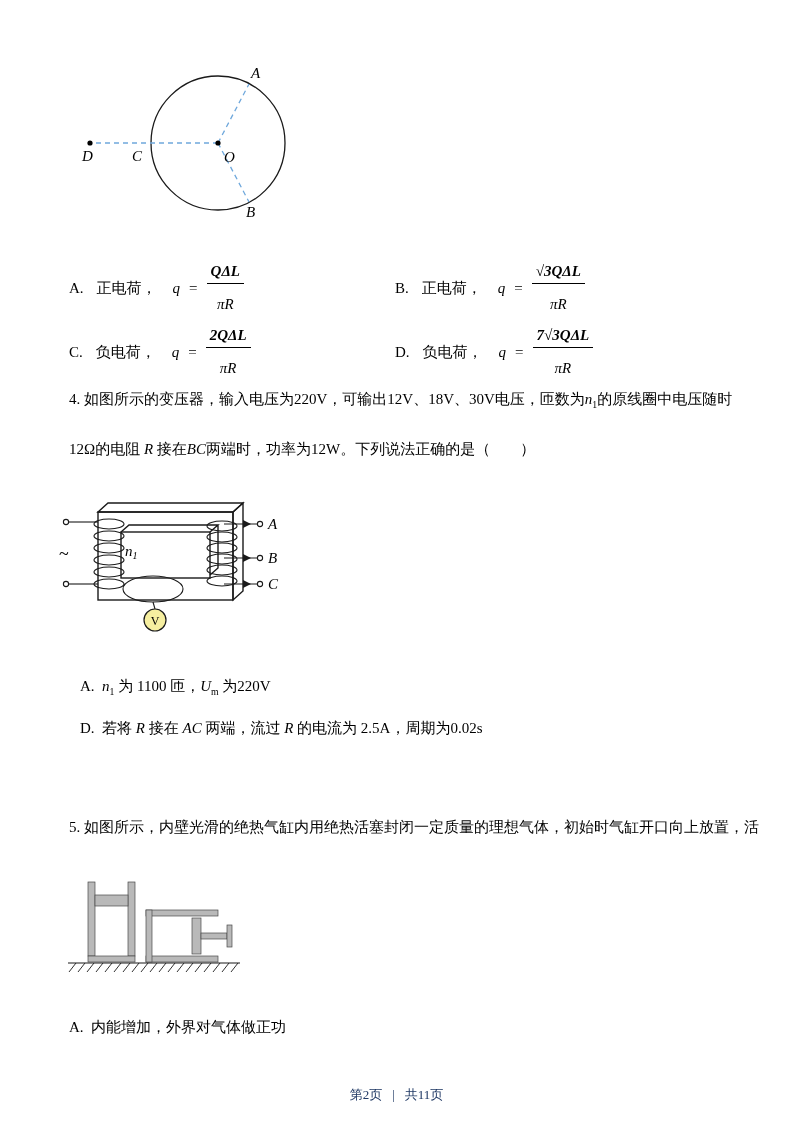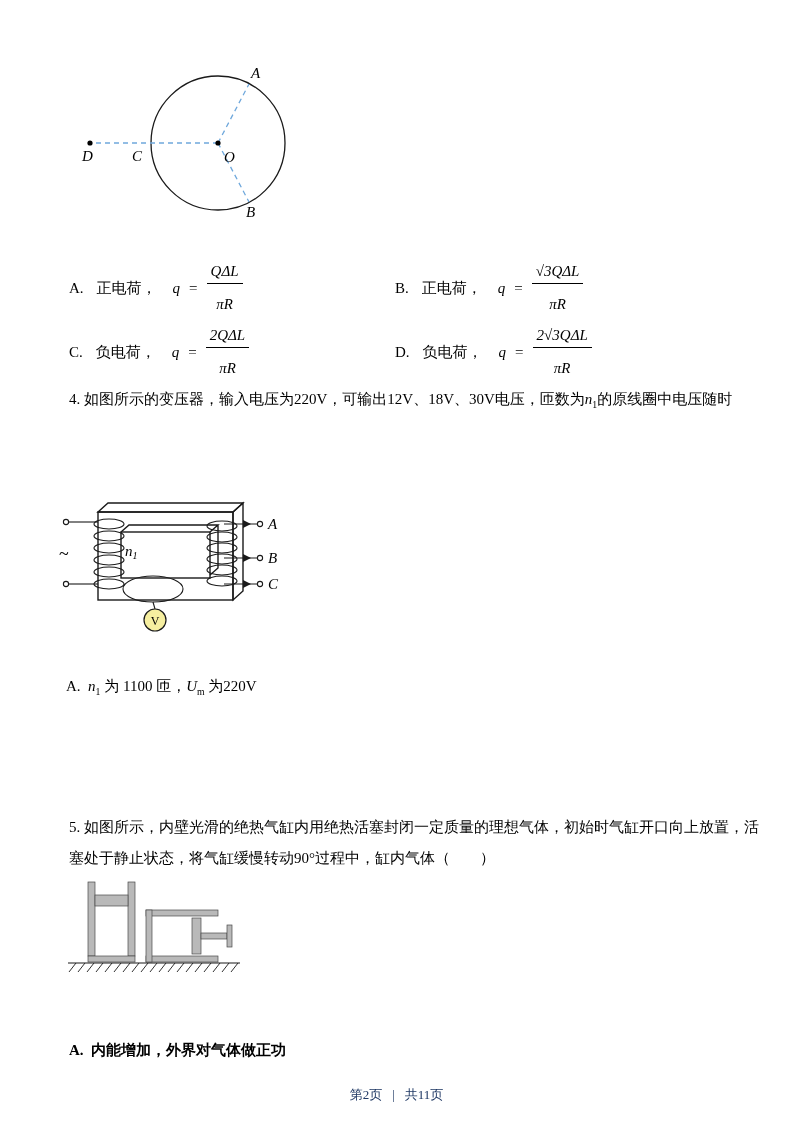--- a/index.html
+++ b/index.html
@@ -26,7 +26,7 @@
   .math{display:inline-flex;align-items:center;font-style:italic;}
   .eq{margin:0 9px;font-style:normal;}
   .frac{display:inline-block;text-align:center;line-height:1.15;font-size:15px;}
-  .frac .num{display:block;border-bottom:1.2px solid #000;padding:0 4px 2px;}
+  .frac .num{display:block;border-bottom:1.2px solid #000;padding:0 4px 2px;font-weight:bold;}
   .frac .den{display:block;padding-top:12px;}
   sub{font-size:0.65em;}
   i{font-style:italic;}

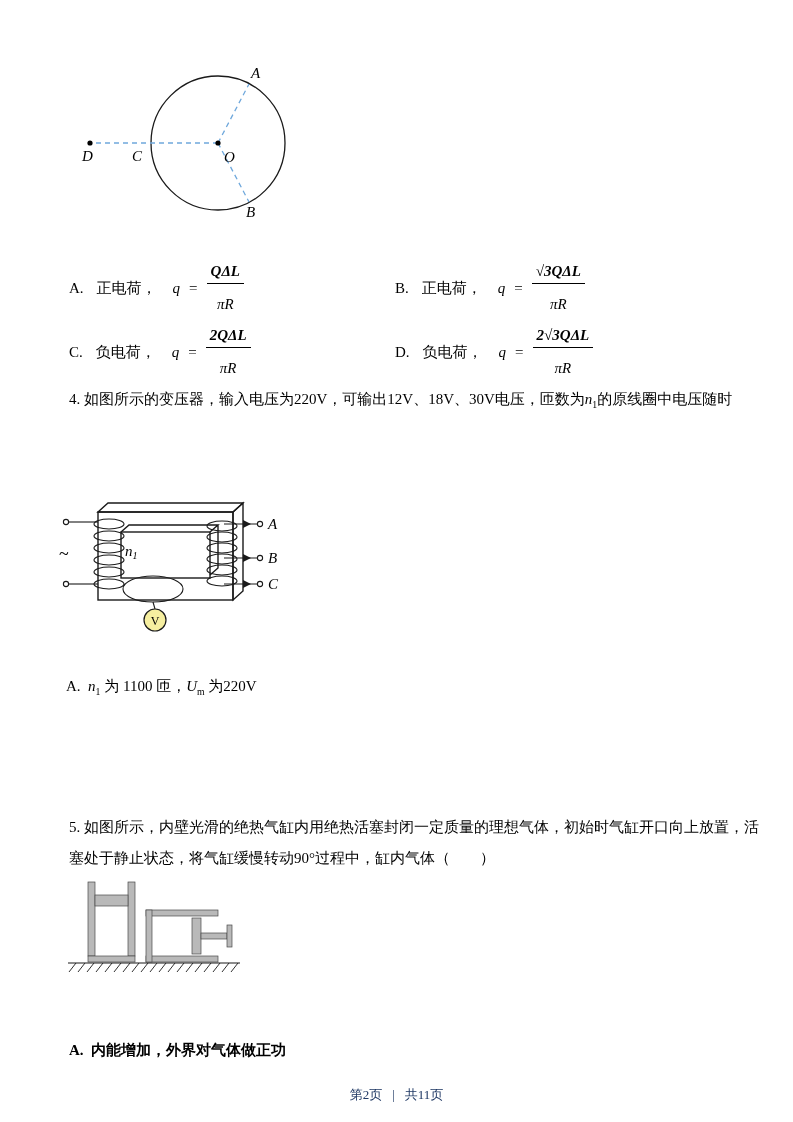--- a/index.html
+++ b/index.html
@@ -108,7 +108,7 @@
           <i>q</i>
           <span class="eq">=</span>
           <span class="frac">
-            <span class="num">2√3QΔL</span>
+            <span class="num">7√3QΔL</span>
             <span class="den">πR</span>
           </span>
         </span>

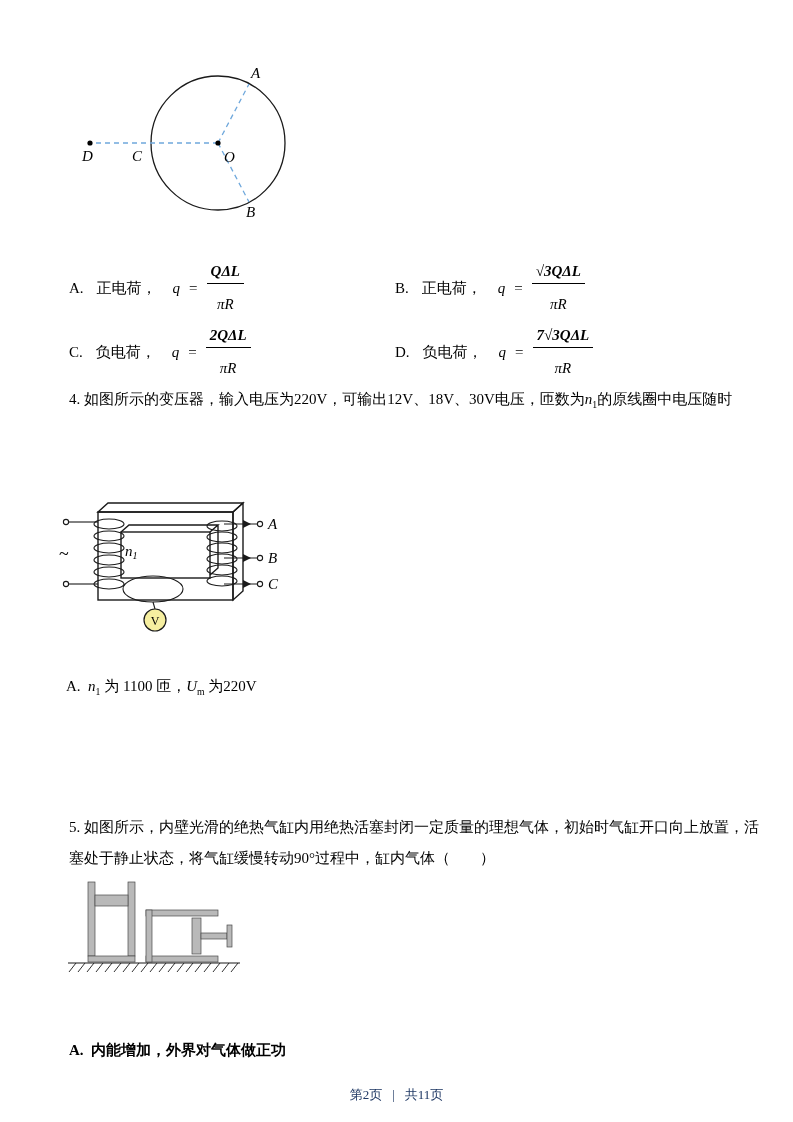--- a/index.html
+++ b/index.html
@@ -118,6 +118,7 @@
 
   <div class="abs" id="q4-text">
     <div class="qline">4. 如图所示的变压器，输入电压为220V，可输出12V、18V、30V电压，匝数为<i>n</i><sub>1</sub>的原线圈中电压随时</div>
+    <div class="qline">12Ω的电阻 <i>R</i> 接在<i>BC</i>两端时，功率为12W。下列说法正确的是（　　）</div>
   </div>
 
   <svg class="abs" style="left:58px;top:496px;" width="240" height="150" viewBox="0 0 240 150">

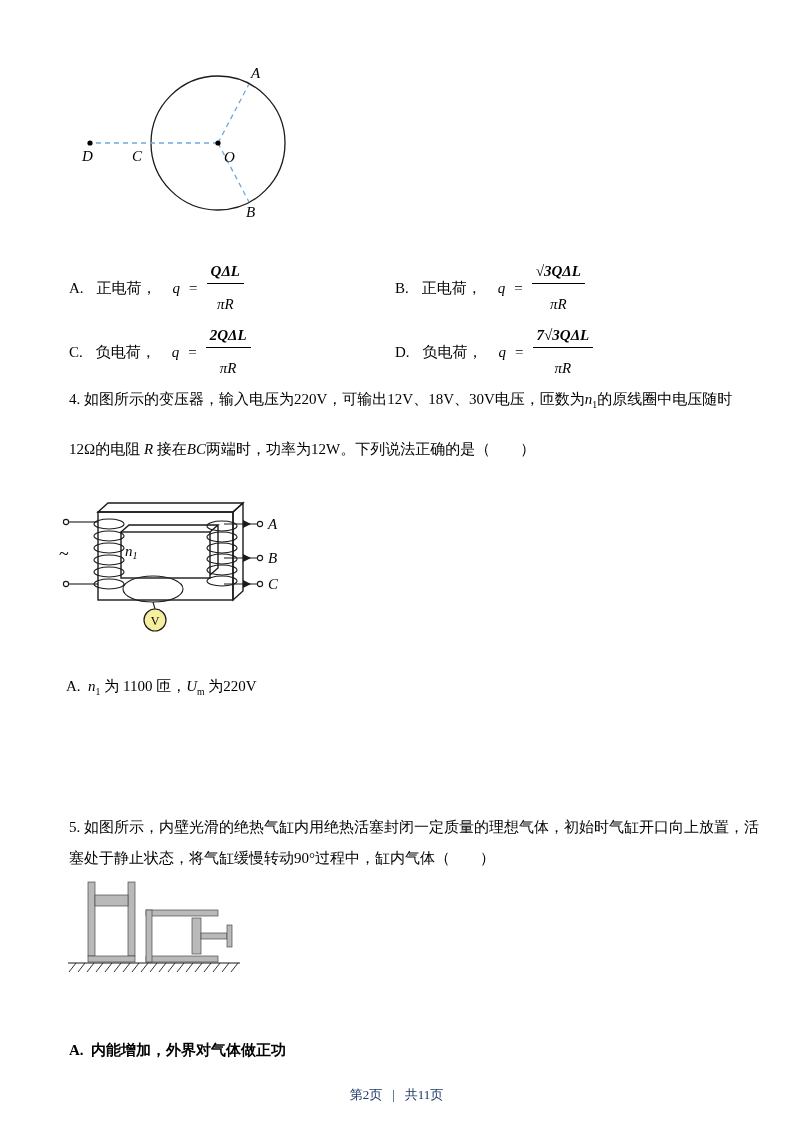--- a/index.html
+++ b/index.html
@@ -14,7 +14,7 @@
   .dot{fill:#000;}
   .qline{font-size:15px;white-space:pre;}
   #q4-text{left:69px;top:377px;line-height:45px;}
-  #q4-options{left:66px;top:668px;line-height:36px;}
+  #q4-options{left:80px;top:668px;line-height:36px;}
   #q5-text{left:69px;top:812px;line-height:31px;}
   #q5-option{left:69px;top:1039px;line-height:22px;font-weight:bold;}
   .q3block{left:69px;top:256px;width:690px;}

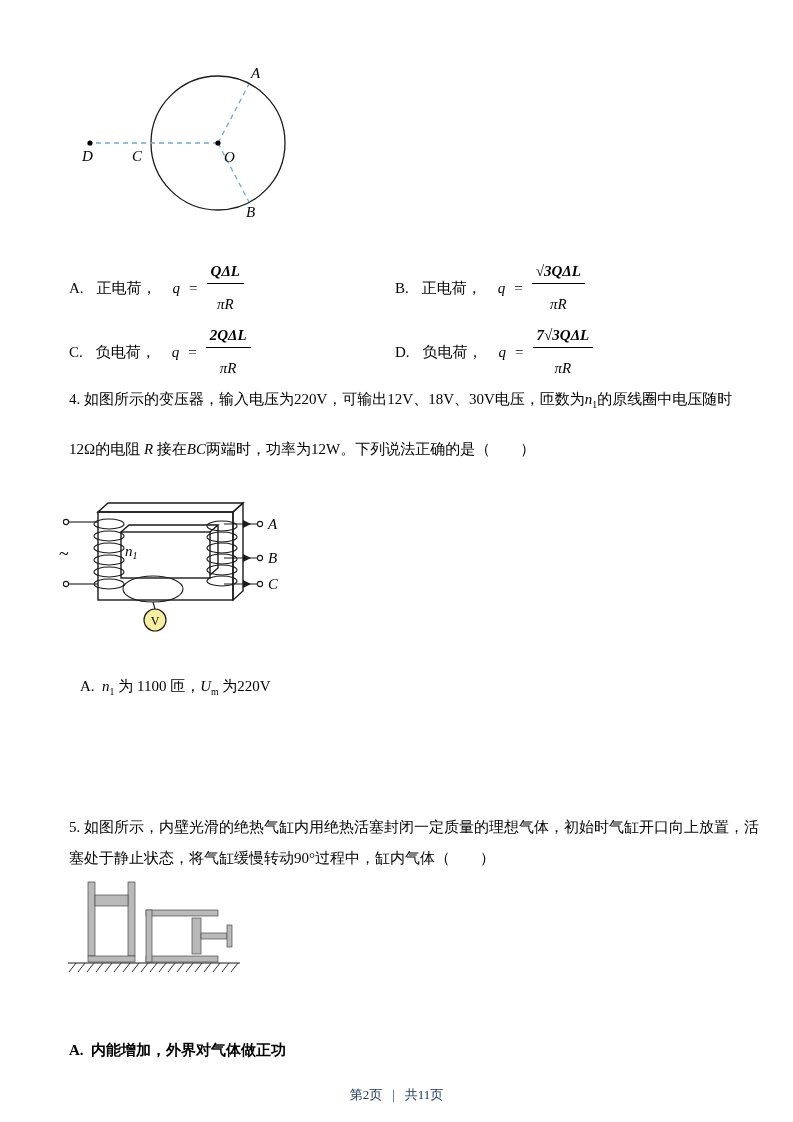--- a/index.html
+++ b/index.html
@@ -179,6 +179,7 @@
 
   <div class="abs" id="q4-options">
     <div class="qline">A.  <i>n</i><sub>1</sub> 为 1100 匝，<i>U</i><sub>m</sub> 为220V</div>
+    <div class="qline">D.  若将 <i>R</i> 接在 <i>AC</i> 两端，流过 <i>R</i> 的电流为 2.5A，周期为0.02s</div>
   </div>
 
   <div class="abs" id="q5-text">

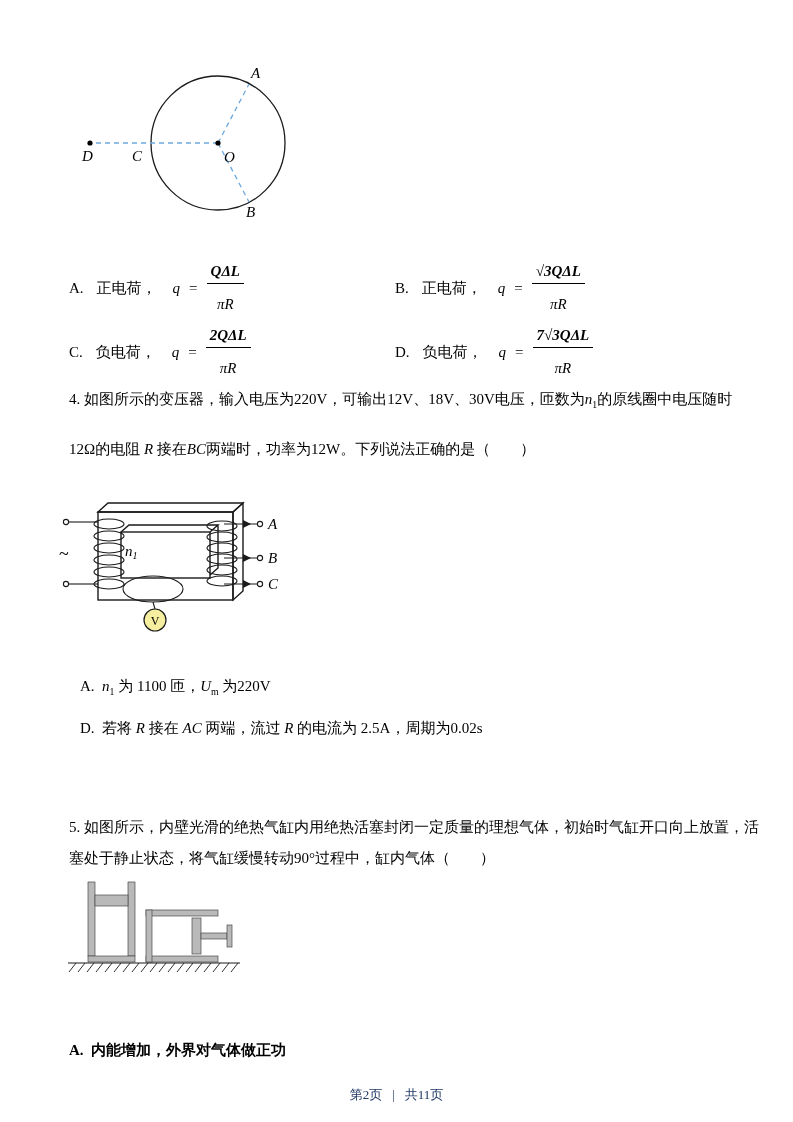--- a/index.html
+++ b/index.html
@@ -184,7 +184,6 @@
 
   <div class="abs" id="q5-text">
     <div class="qline">5. 如图所示，内壁光滑的绝热气缸内用绝热活塞封闭一定质量的理想气体，初始时气缸开口向上放置，活</div>
-    <div class="qline">塞处于静止状态，将气缸缓慢转动90°过程中，缸内气体（　　）</div>
   </div>
 
   <svg class="abs" style="left:68px;top:876px;" width="185" height="100" viewBox="0 0 185 100">

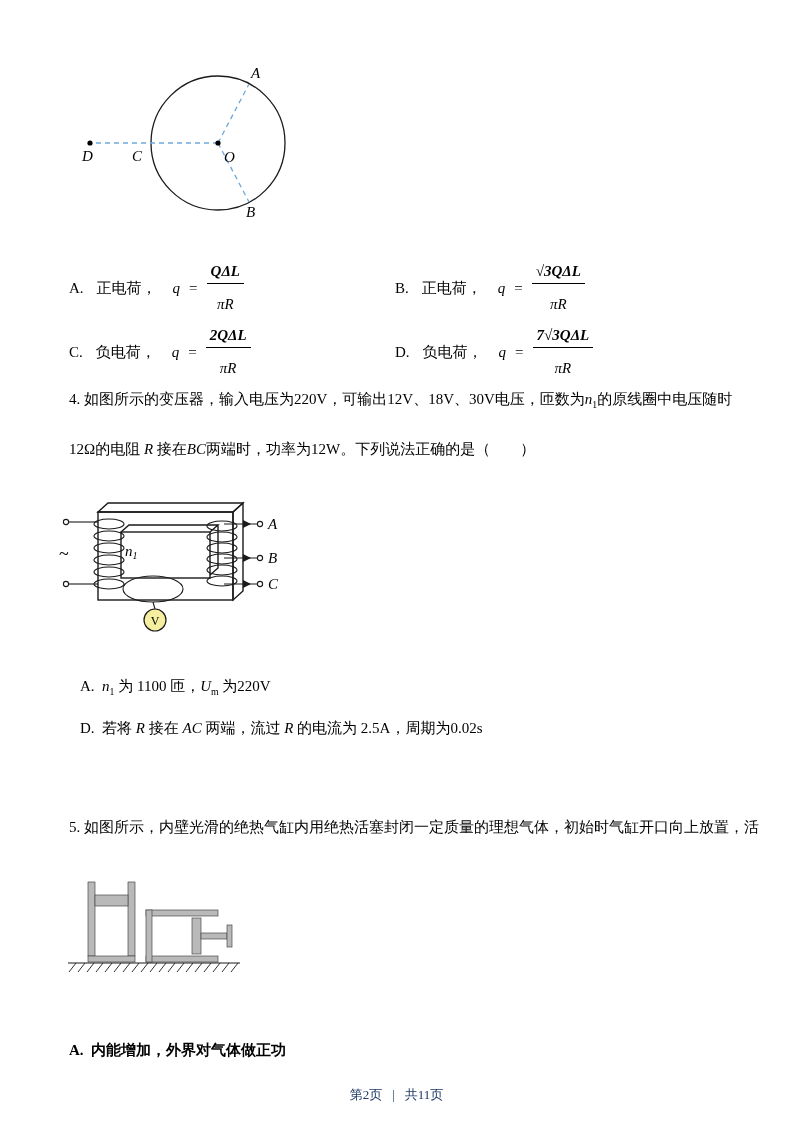--- a/index.html
+++ b/index.html
@@ -16,7 +16,7 @@
   #q4-text{left:69px;top:377px;line-height:45px;}
   #q4-options{left:80px;top:668px;line-height:36px;}
   #q5-text{left:69px;top:812px;line-height:31px;}
-  #q5-option{left:69px;top:1039px;line-height:22px;font-weight:bold;}
+  #q5-option{left:69px;top:1016px;line-height:22px;}
   .q3block{left:69px;top:256px;width:690px;}
   .q3row{display:flex;align-items:center;height:64px;}
   .q3opt{display:flex;align-items:center;width:326px;font-size:15px;}

